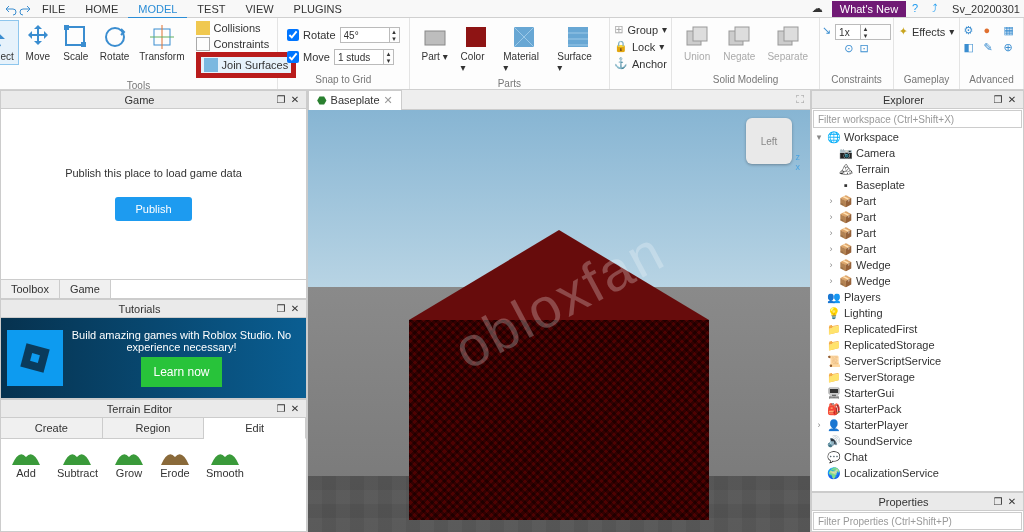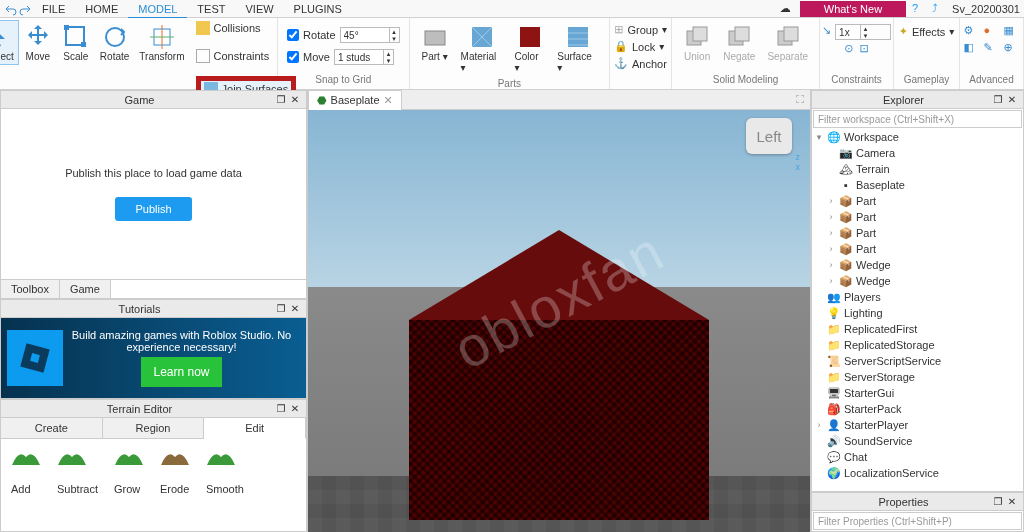--- a/index.html
+++ b/index.html
@@ -9,7 +9,7 @@
 .menubar .mb-item.active{color:#2b8dd6;border-bottom:2px solid #2b8dd6}
 .menubar .spacer{flex:1}
 .menubar .right-icons{display:flex;align-items:center;gap:6px}
-.menubar .whats-new{background:#be185d;color:#fff;padding:2px 24px;cursor:pointer}
+.menubar .whats-new{background:#701a75;color:#fff;padding:2px 8px;cursor:pointer}
 .menubar .tiny-ic{width:14px;height:14px;display:inline-block}
 .ribbon{height:72px;display:flex;border-bottom:1px solid #d0d0d0;background:#fdfdfd}
 .rgroup{border-right:1px solid #e4e4e4;display:flex;flex-direction:column;align-items:center;padding:2px 6px}

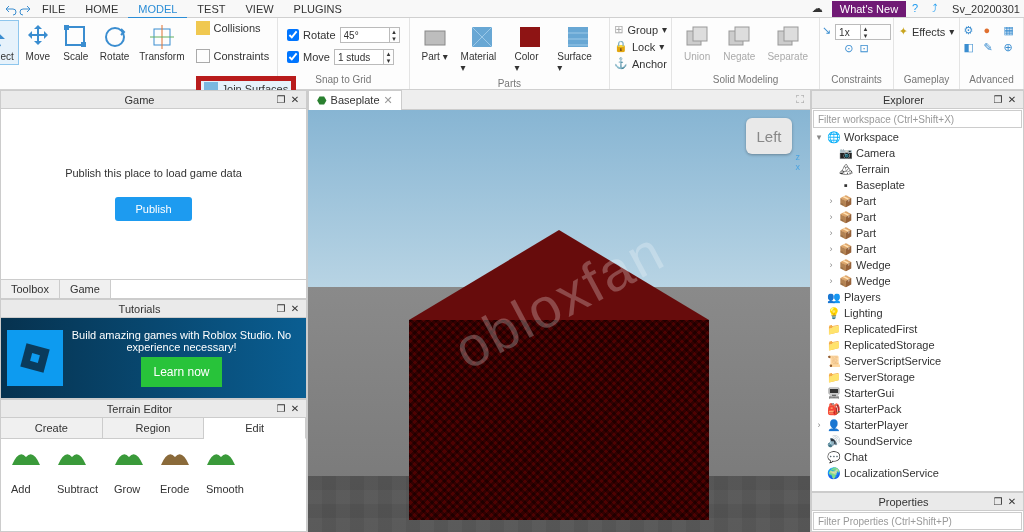--- a/index.html
+++ b/index.html
@@ -143,7 +143,7 @@
             <span class="lbl">Transform</span>
           </div>
         </div>
-      <div style="display:flex;flex-direction:column;gap:12px;margin-left:4px">
+      <div style="display:flex;flex-direction:column;gap:0;margin-left:4px">
         <div class="chkline">
             <span style="width:14px;height:14px;background:#f0c850;display:inline-block"></span>
             <span>Collisions</span>

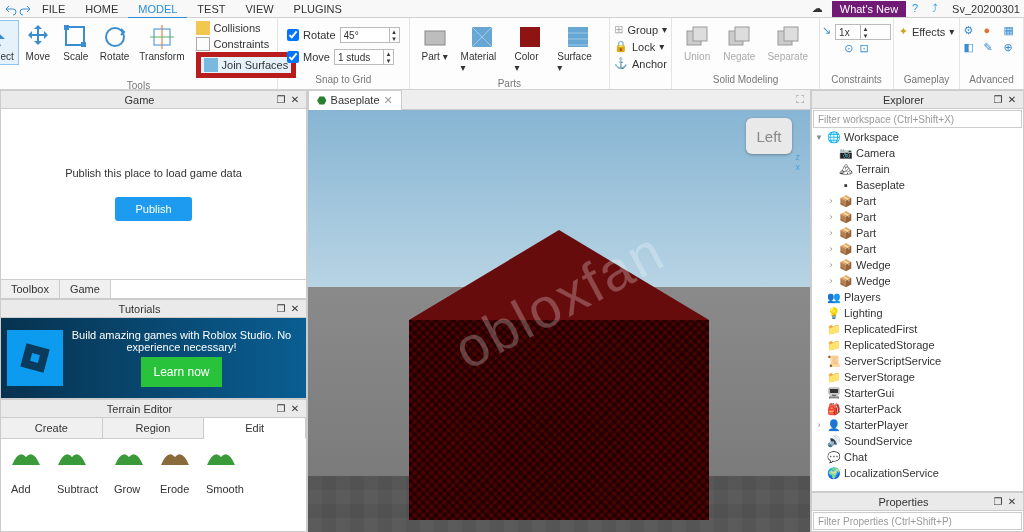--- a/index.html
+++ b/index.html
@@ -200,19 +200,19 @@
         <div class="rbtn">
           <span class="ic">
             <svg width="28" height="28">
+              <rect x="4" y="4" width="20" height="20" fill="#8e1414"></rect>
+            </svg>
+          </span>
+          <span class="lbl">Color ▾</span>
+        </div>
+        <div class="rbtn">
+          <span class="ic">
+            <svg width="28" height="28">
               <rect x="4" y="4" width="20" height="20" fill="#68a7d4"></rect>
               <path d="M4 4l20 20M24 4l-20 20" stroke="#9cc9e8"></path>
             </svg>
           </span>
           <span class="lbl">Material ▾</span>
-        </div>
-        <div class="rbtn">
-          <span class="ic">
-            <svg width="28" height="28">
-              <rect x="4" y="4" width="20" height="20" fill="#8e1414"></rect>
-            </svg>
-          </span>
-          <span class="lbl">Color ▾</span>
         </div>
         <div class="rbtn">
           <span class="ic">

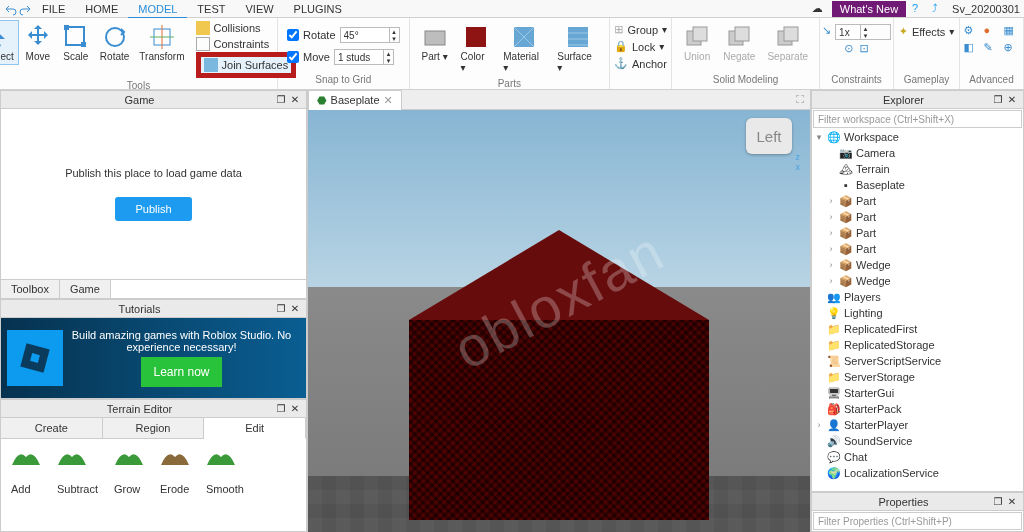--- a/index.html
+++ b/index.html
@@ -50,7 +50,7 @@
 .doctabs .dtab{display:flex;align-items:center;gap:4px;padding:2px 8px;background:#fff;border:1px solid #ccc;border-bottom:none;height:20px;cursor:pointer}
 .doctabs .spacer{flex:1}
 .viewport{flex:1;position:relative;overflow:hidden;background:linear-gradient(#87b5d3 0%,#b8d4e4 42%,#8a8a8a 42%,#777 100%)}
-.view-cube{position:absolute;top:8px;right:18px;width:46px;height:36px;background:#e9e9e9;border-radius:6px;display:flex;align-items:center;justify-content:center;font-size:15px;color:#888;box-shadow:0 1px 3px rgba(0,0,0,.3)}
+.view-cube{position:absolute;top:8px;right:18px;width:46px;height:46px;background:#e9e9e9;border-radius:6px;display:flex;align-items:center;justify-content:center;font-size:10px;color:#888;box-shadow:0 1px 3px rgba(0,0,0,.3)}
 .axis{position:absolute;top:42px;right:10px;font-size:9px;color:#4aa3e0}
 .house{position:absolute;left:50%;bottom:12px;transform:translateX(-50%);width:300px}
 .roof{width:0;height:0;border-left:150px solid transparent;border-right:150px solid transparent;border-bottom:90px solid #6c0d0d;filter:brightness(.95)}

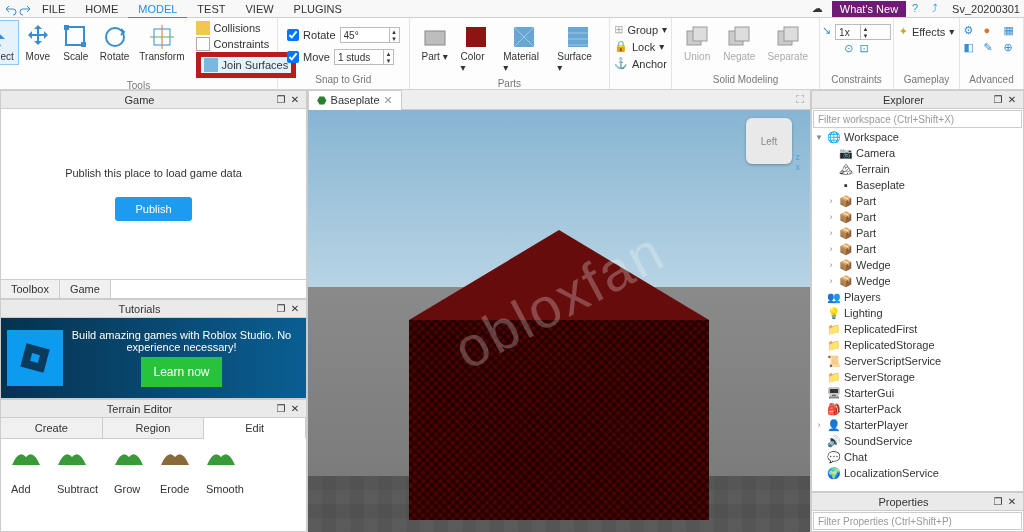--- a/index.html
+++ b/index.html
@@ -43,7 +43,7 @@
 .terrain .ttabs .tt{flex:1;text-align:center;padding:4px;border-right:1px solid #ccc;cursor:pointer;background:#f0f0f0}
 .terrain .ttabs .tt.active{background:#fff;border-bottom:1px solid #fff;margin-bottom:-1px}
 .terrain .tbody{display:flex;gap:16px;padding:6px 10px;flex-wrap:wrap}
-.terrain .tbtn{display:flex;flex-direction:column;gap:16px;cursor:pointer}
+.terrain .tbtn{display:flex;flex-direction:column;align-items:center;gap:0;cursor:pointer}
 .terrain .tbtn .tic{width:30px;height:22px}
 .center{flex:1;display:flex;flex-direction:column;min-width:0}
 .doctabs{height:20px;display:flex;align-items:center;background:#eee;border-bottom:1px solid #ccc}

